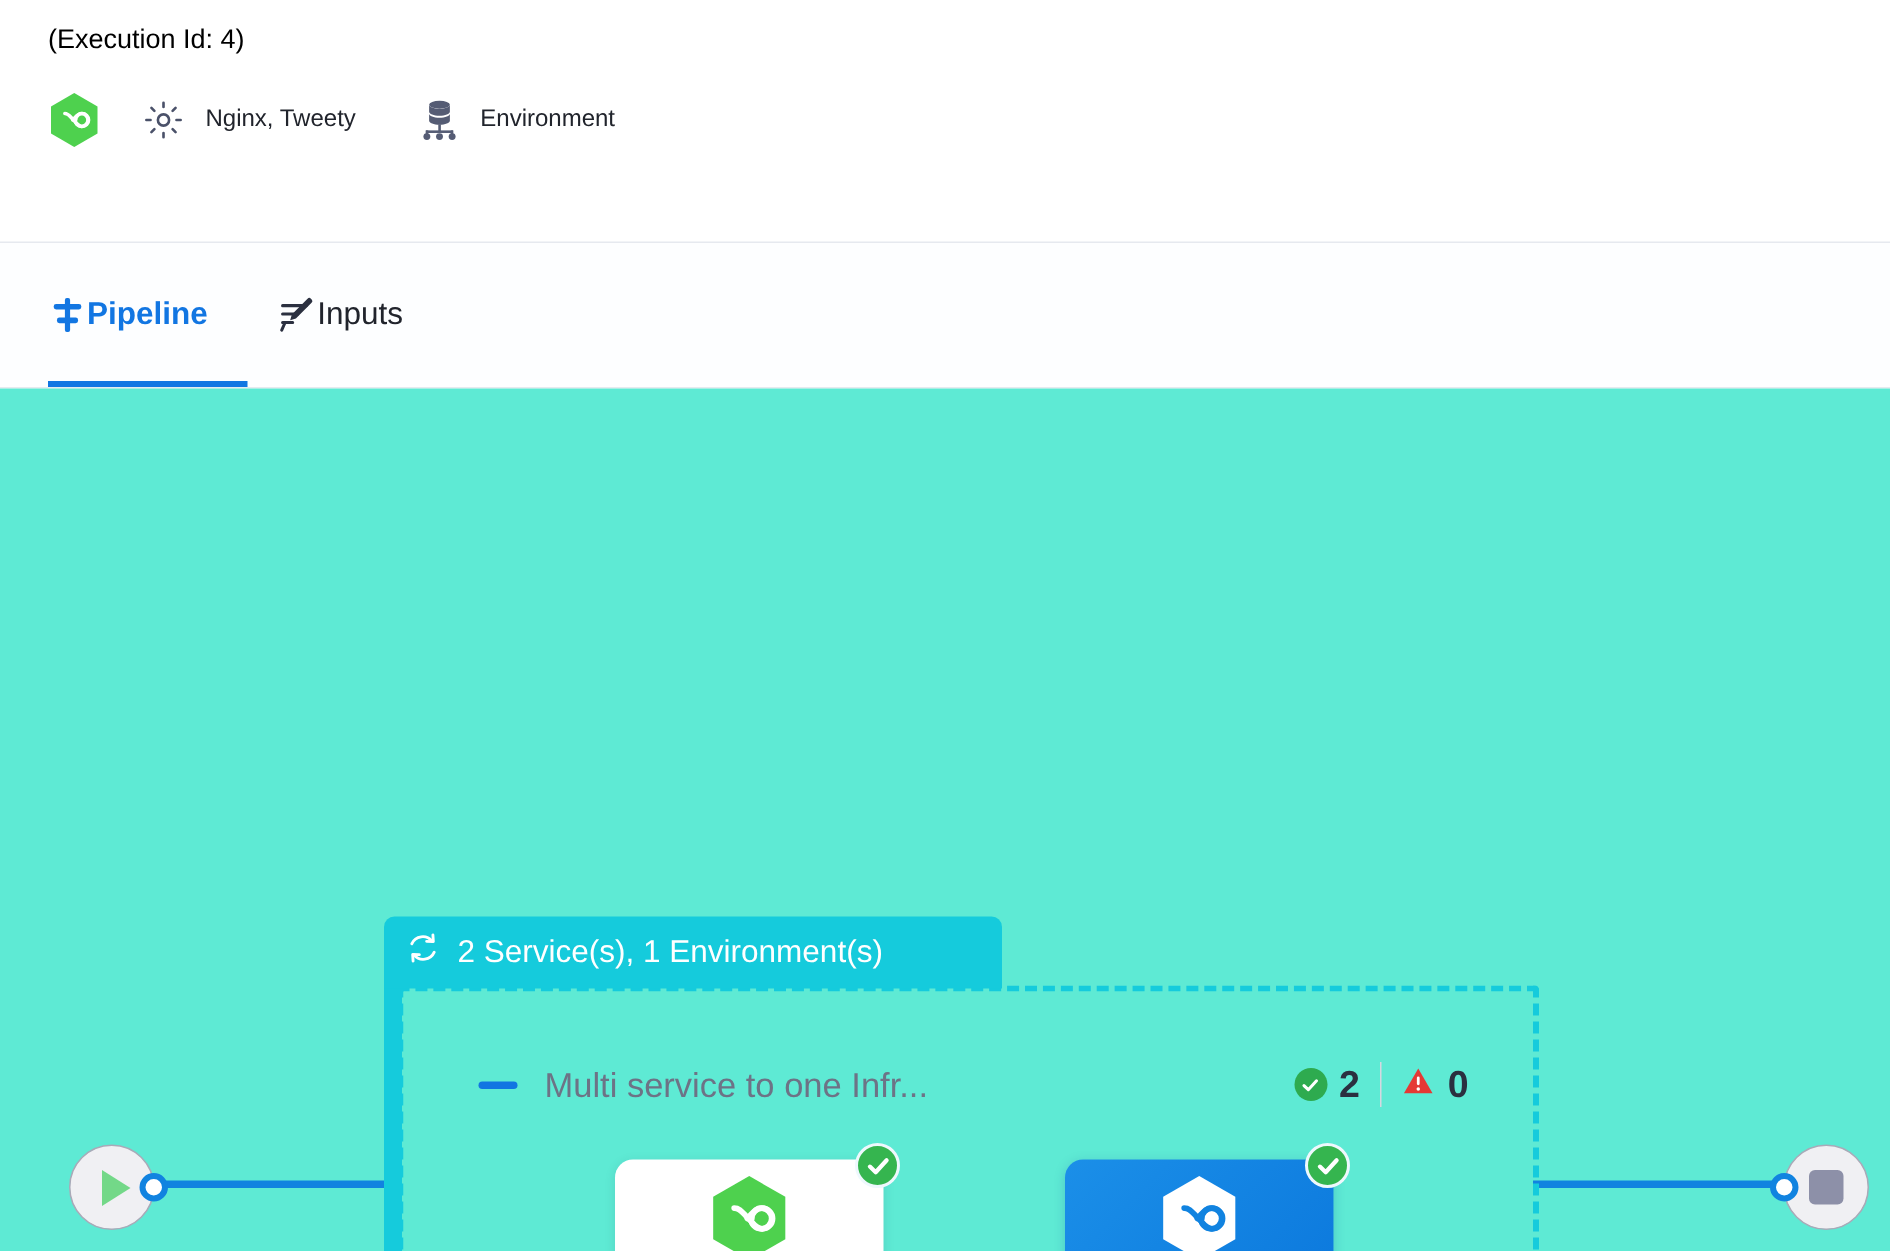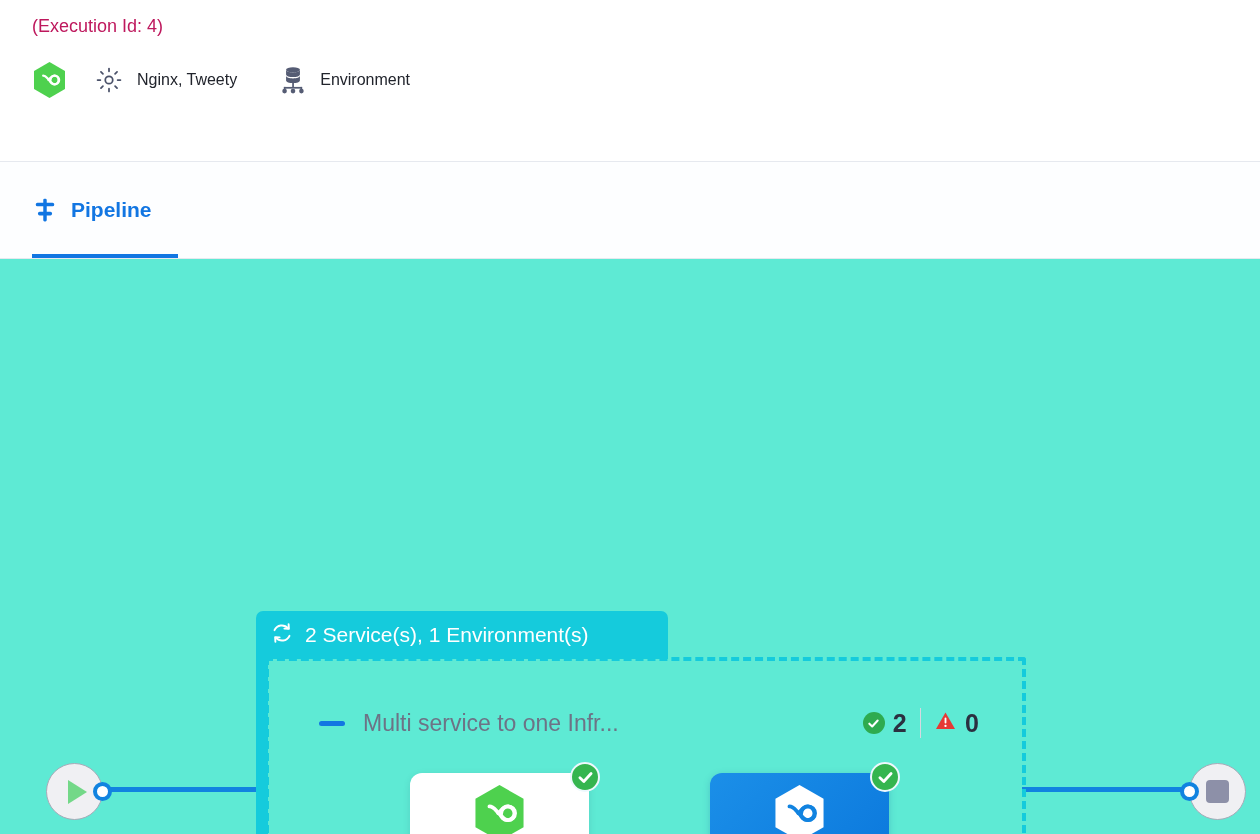--- a/index.html
+++ b/index.html
@@ -23,7 +23,7 @@
     font-size: 33px; font-weight: bold; color: #333a48;
     letter-spacing: -0.3px; white-space: nowrap;
   }
-  .execution-id { font-size: 18px; color: #be185d; white-space: nowrap; }
+  .execution-id { font-size: 18px; color: #000000; white-space: nowrap; }
 
   .meta-row { display: flex; align-items: center; gap: 0; margin-top: 24px; }
   .meta-label { font-size: 16px; color: #21242c; white-space: nowrap; }

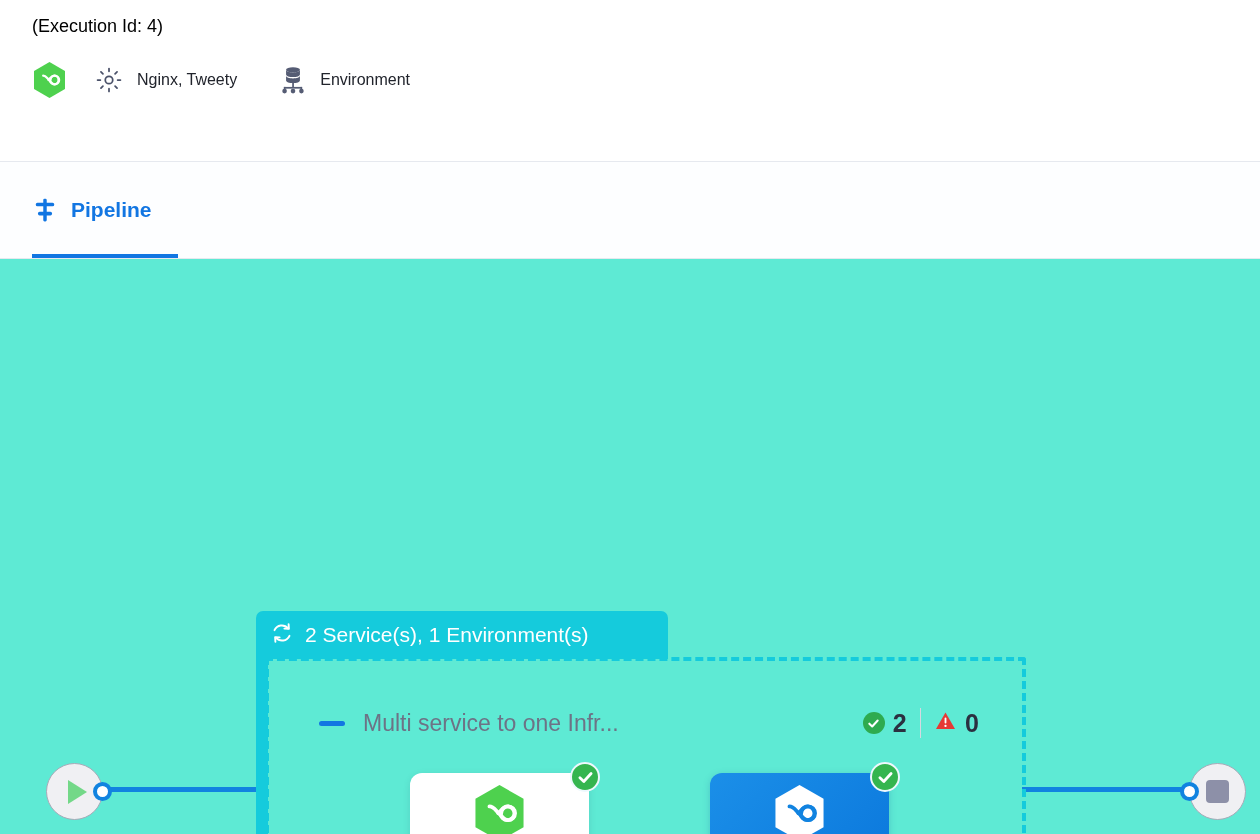--- a/index.html
+++ b/index.html
@@ -41,7 +41,7 @@
     padding-left: 32px;
   }
   .tab {
-    display: flex; align-items: center; gap: 13px;
+    display: flex; align-items: center; 
     padding: 0 20px;
     font-size: 21px; color: #21242c;
     position: relative; cursor: pointer;

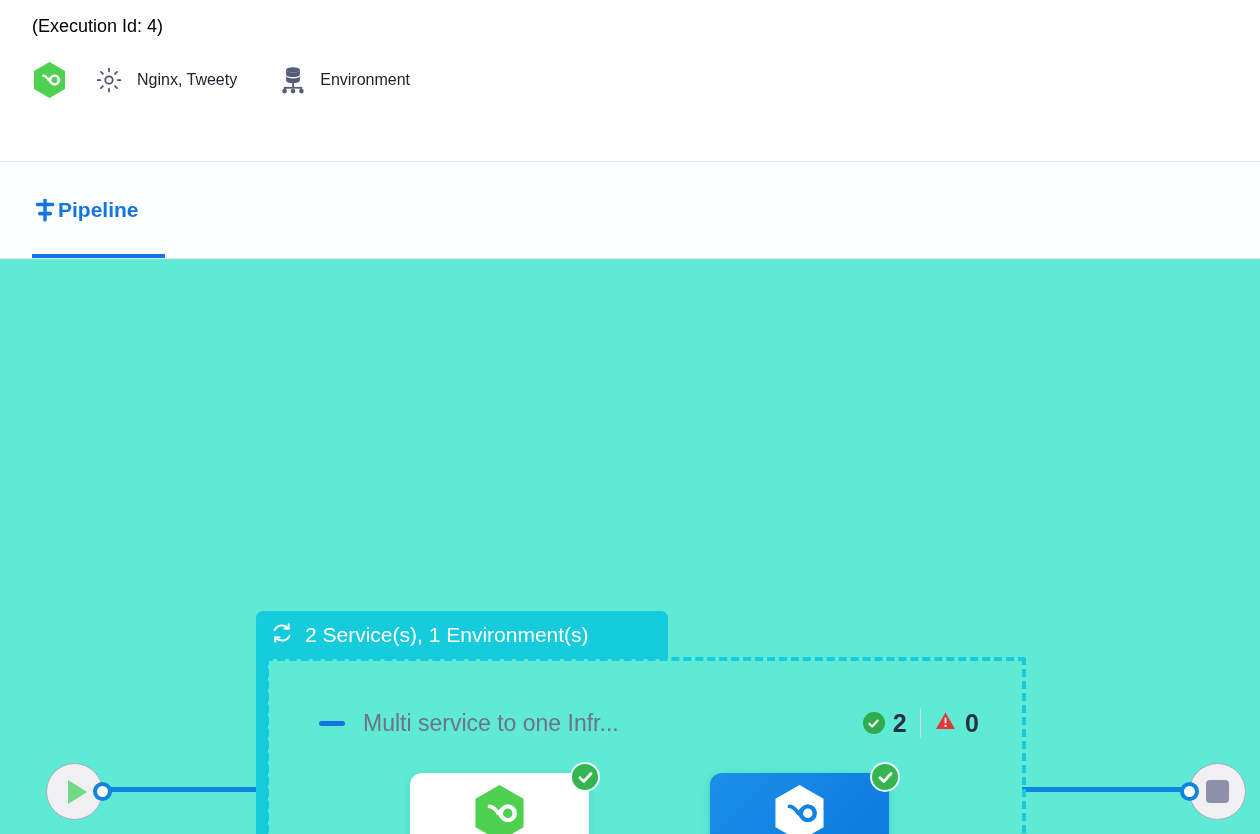--- a/index.html
+++ b/index.html
@@ -225,6 +225,15 @@
     <span>Pipeline</span>
   </div>
 
+  <div class="tab">
+    <span class="tab-icon">
+      <svg width="27" height="27" viewBox="0 0 24 24" fill="none" stroke="#2b3040" stroke-width="1.8" stroke-linecap="round">
+        <path d="M3 6h14M3 11h9M3 16h6M2.5 20.5l2-4.5"></path>
+        <path d="M21.2 3.3l-1.4-1.4a1.4 1.4 0 0 0-2 0l-9.3 9.3-1 3.4 3.4-1 9.3-9.3a1.4 1.4 0 0 0 0-2z" fill="#2b3040" stroke="none"></path>
+      </svg>
+    </span>
+    <span>Inputs</span>
+  </div>
 
 
 </div>

